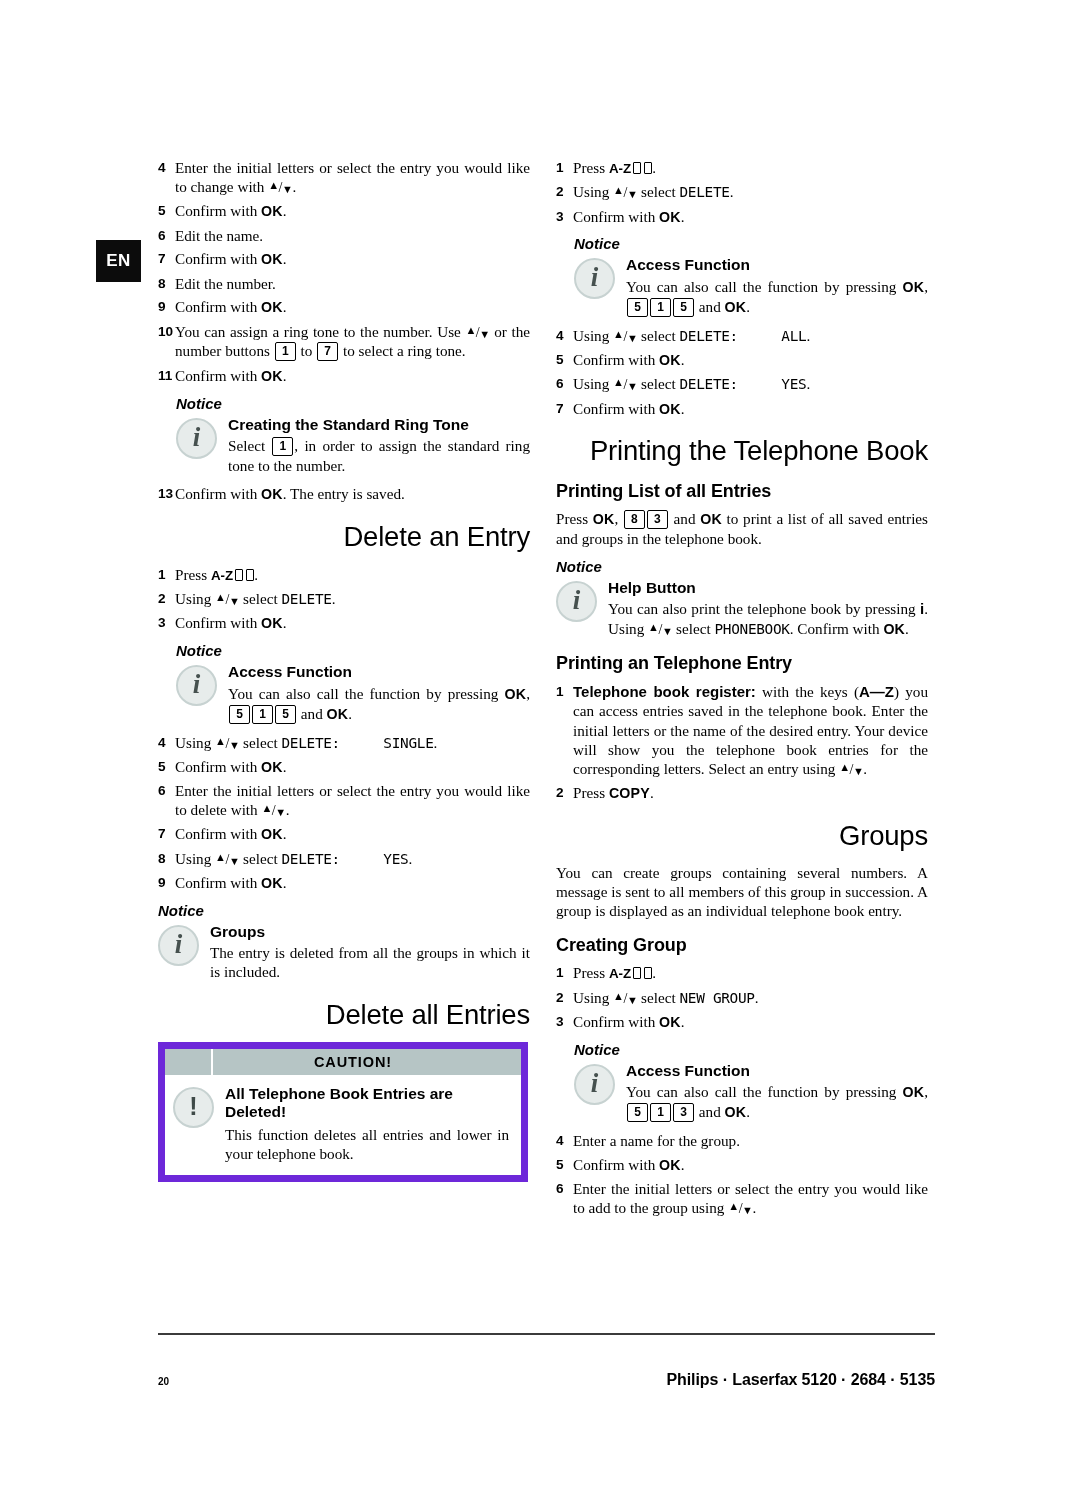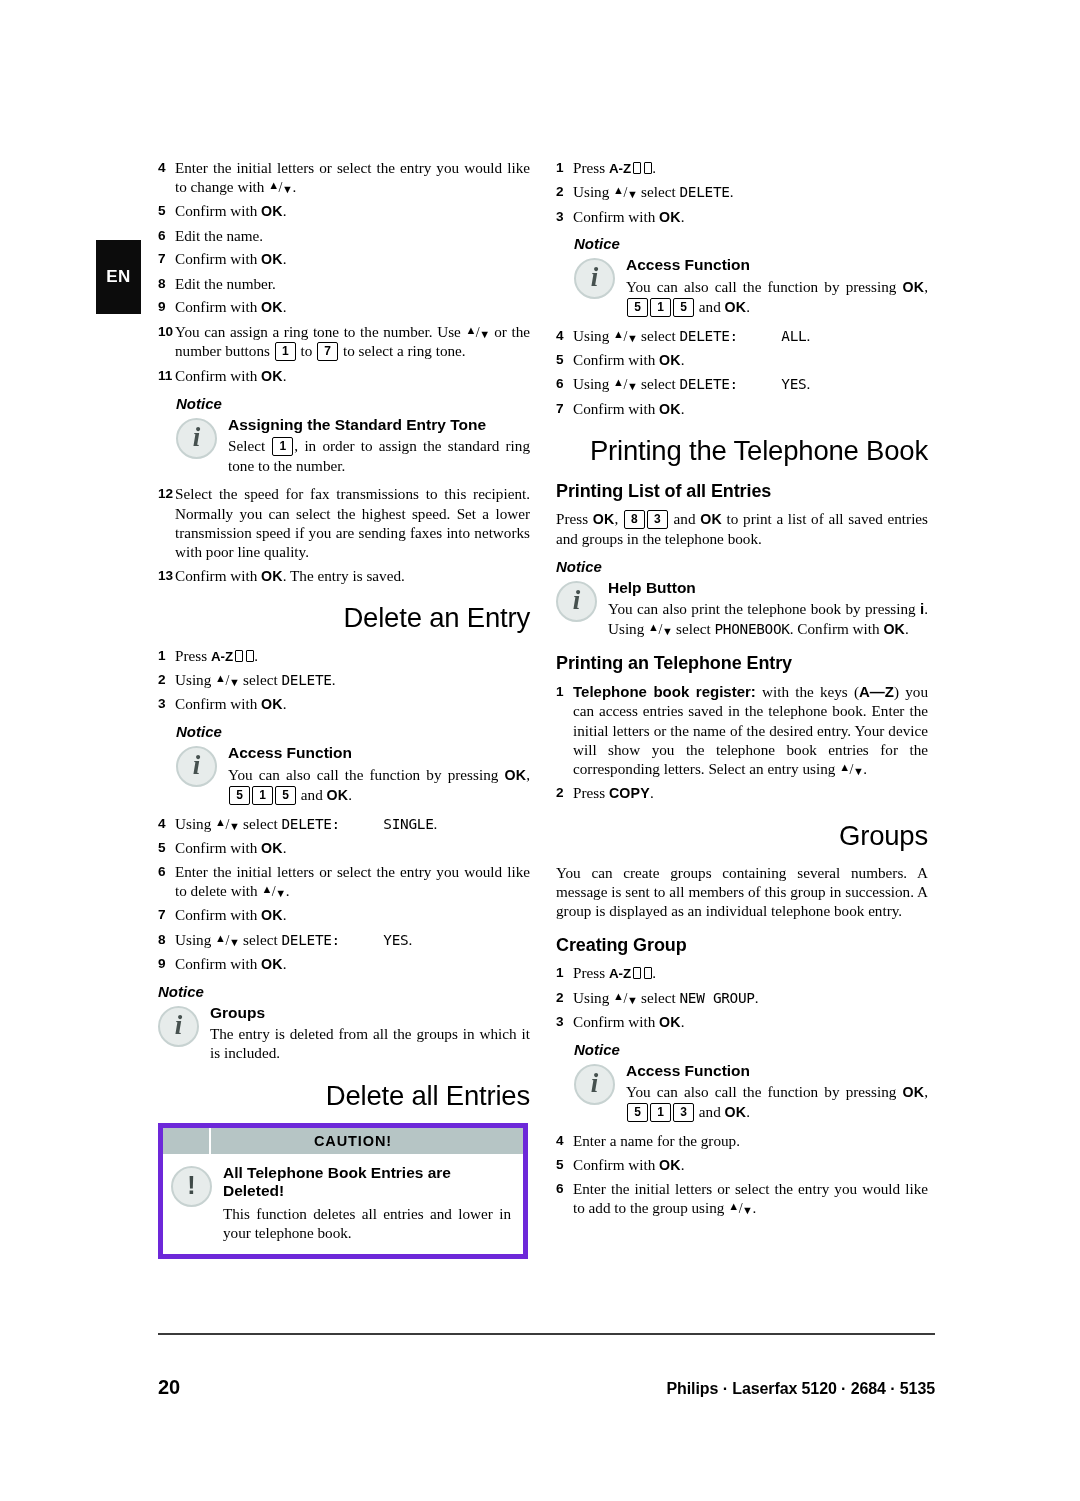--- a/index.html
+++ b/index.html
@@ -15,7 +15,7 @@
 
   
   .lang-tab{
-    position:absolute;left:96px;top:240px;width:45px;height:74px;
+    position:absolute;left:96px;top:240px;width:45px;height:42px;
     background:#0c0c0c;color:#fff;
     font-family:"Liberation Sans", sans-serif;
     font-weight:bold;font-size:17px;

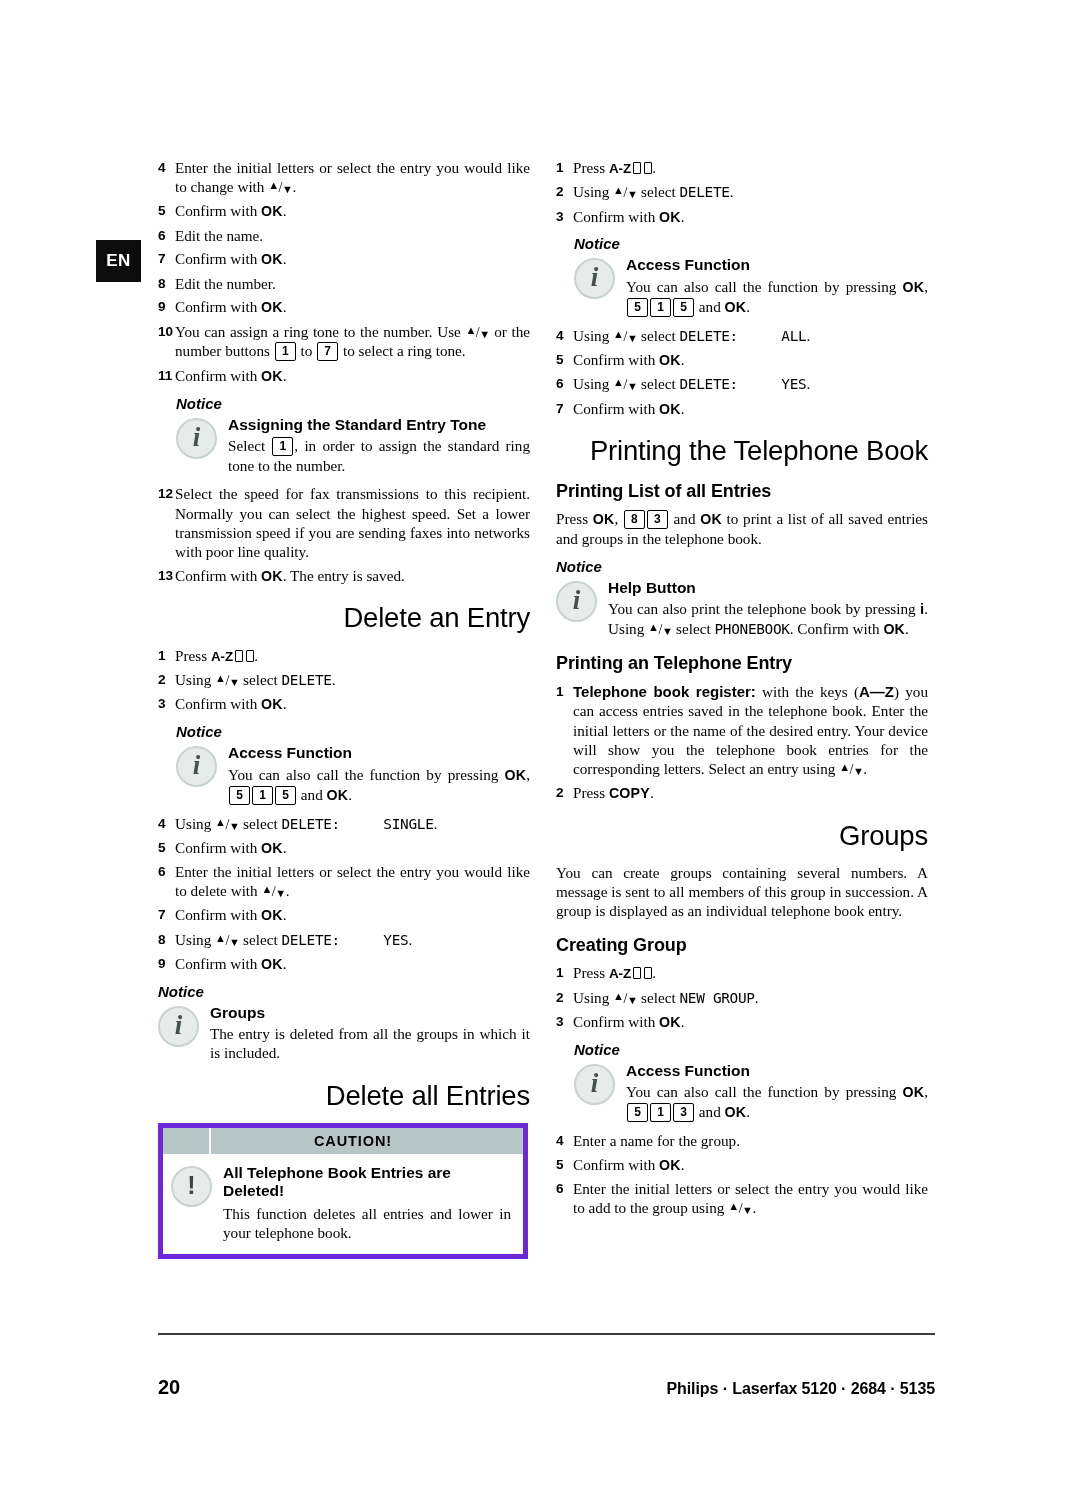--- a/index.html
+++ b/index.html
@@ -281,7 +281,7 @@
               </div>
             </div>
             <div class="txt-col">
-              <div class="head">Assigning the Standard Entry Tone</div>
+              <div class="head">Creating the Standard Ring Tone</div>
               <div class="txt">Select <span class="key">1</span>, in order to assign the standard ring tone to the number.</div>
             </div>
           </div>

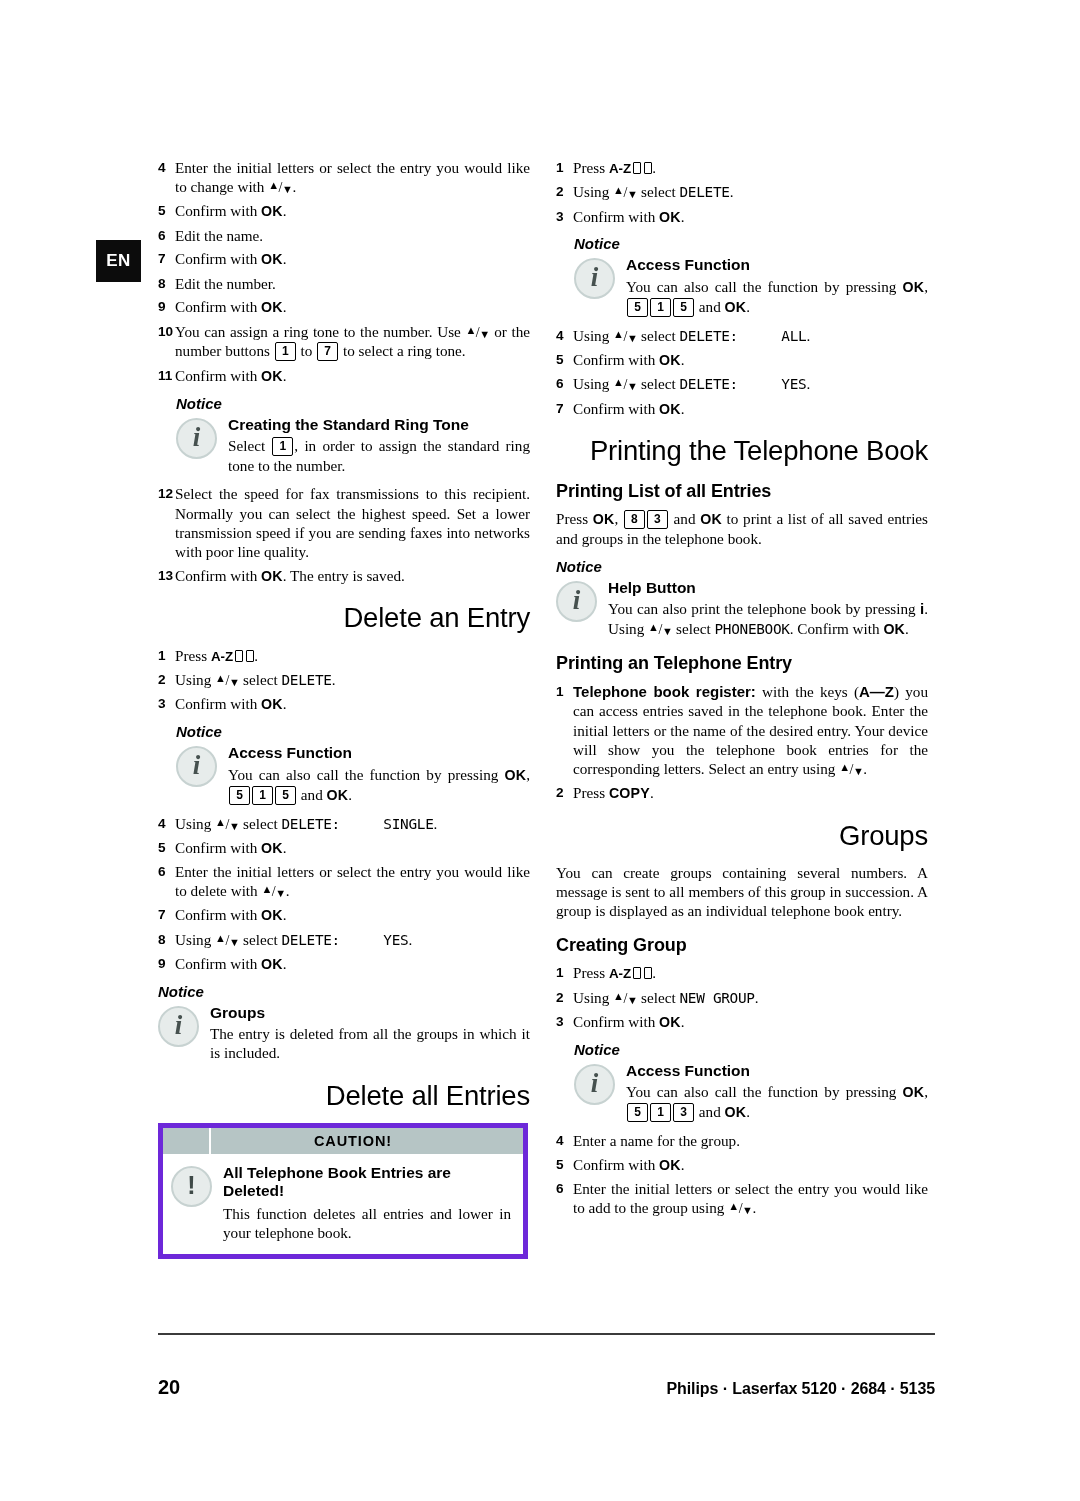--- a/index.html
+++ b/index.html
@@ -287,10 +287,6 @@
           </div>
         </div>
         <div class="step">
-          <span class="num">12</span>
-          <span class="body">Select the speed for fax transmissions to this recipient. Normally you can select the highest speed. Set a lower transmission speed if you are sending faxes into networks with poor line quality.</span>
-        </div>
-        <div class="step">
           <span class="num">13</span>
           <span class="body">Confirm with <span class="sb">OK</span>. The entry is saved.</span>
         </div>

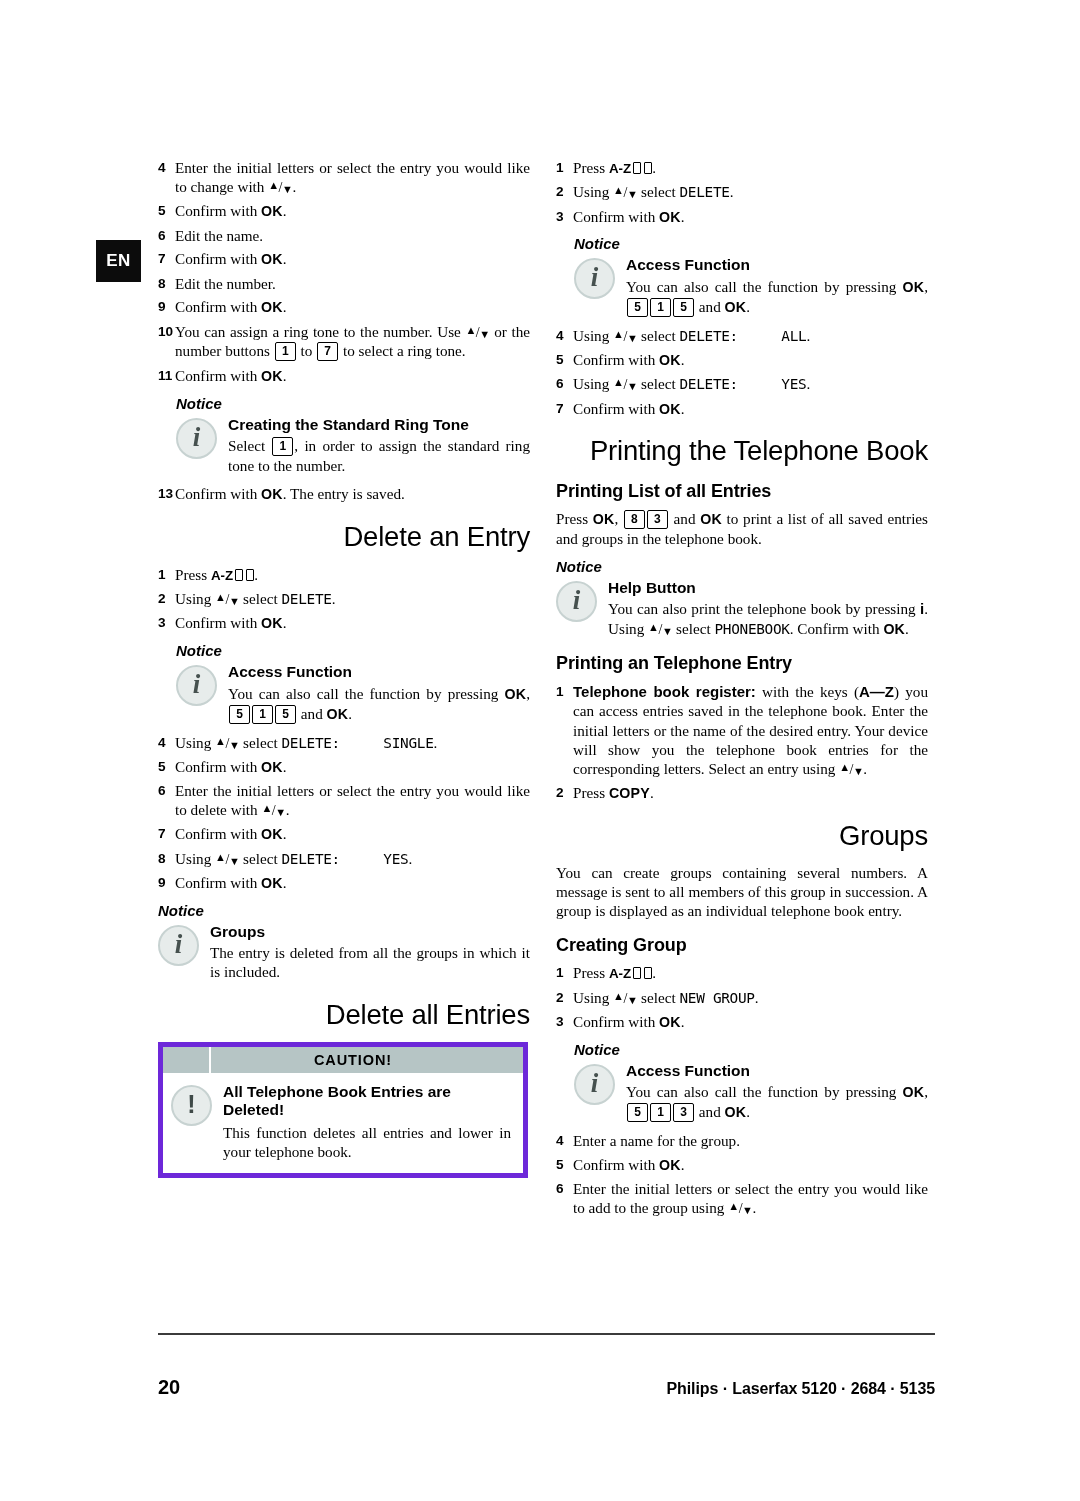--- a/index.html
+++ b/index.html
@@ -178,7 +178,7 @@
 
   
   .caution{
-    border:5px solid #6d28d9;
+    border:7px solid #6d28d9;
     margin-top:10px;
     width:370px;
     box-sizing:border-box;

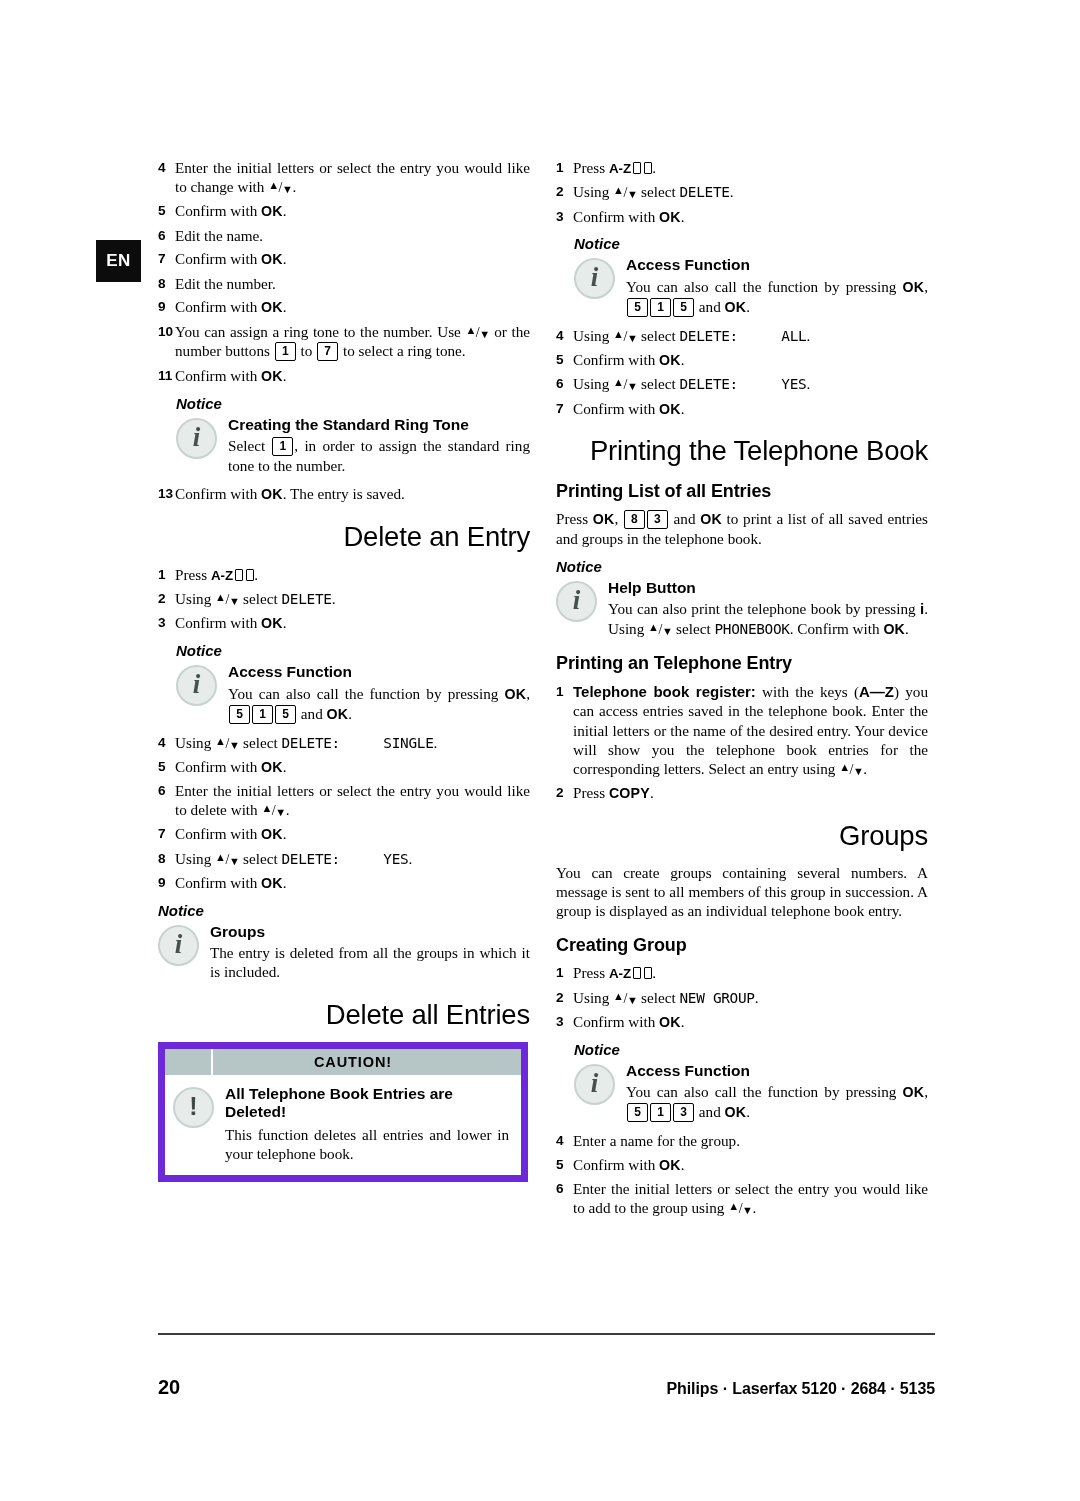--- a/index.html
+++ b/index.html
@@ -226,7 +226,7 @@
     font-family:"Liberation Sans", sans-serif;
     font-weight:bold;
   }
-  .footer .pg{font-size:20px;margin-top:36px;}
+  .footer .pg{font-size:10px;margin-top:36px;}
   .footer .brand{font-size:16px;letter-spacing:-0.1px;}
 </style>
 </head>

